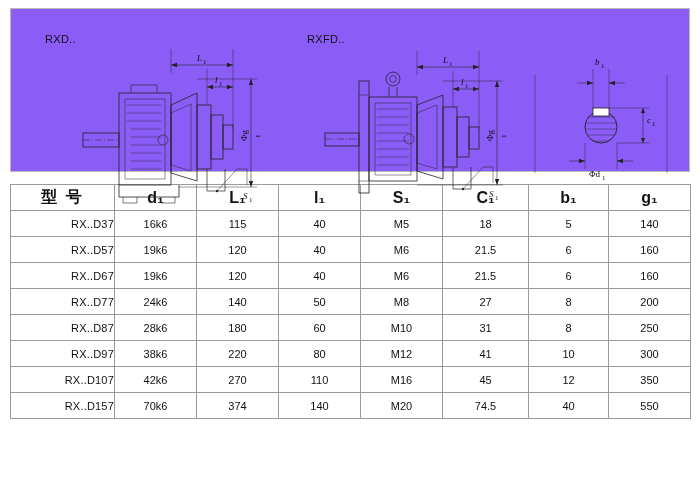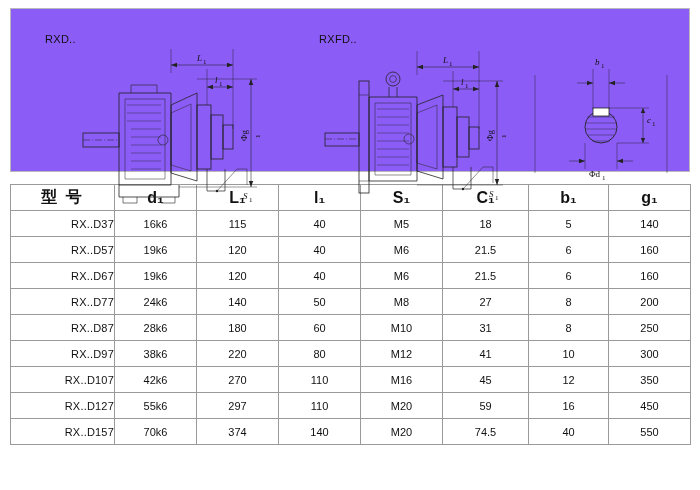--- a/index.html
+++ b/index.html
@@ -95,7 +95,7 @@
 
     <div class="panel-label" style="left:34px; top:24px;">RXD..</div>
 
-    <div class="panel-label" style="left:308px; top:24px;">RXFD..</div>
+    <div class="panel-label" style="left:296px; top:24px;">RXFD..</div>
 
     <div class="fig" style="left:0; width:270px;">
       <svg width="270" height="208" viewBox="0 0 270 208">

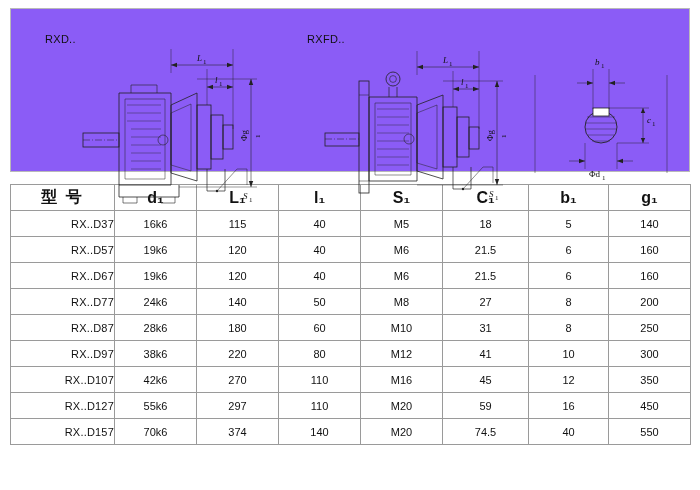--- a/index.html
+++ b/index.html
@@ -385,16 +385,6 @@
           <td>350</td>
         </tr>
         <tr>
-          <td class="model">RX..D127</td>
-          <td>55k6</td>
-          <td>297</td>
-          <td>110</td>
-          <td>M20</td>
-          <td>59</td>
-          <td>16</td>
-          <td>450</td>
-        </tr>
-        <tr>
           <td class="model">RX..D157</td>
           <td>70k6</td>
           <td>374</td>

